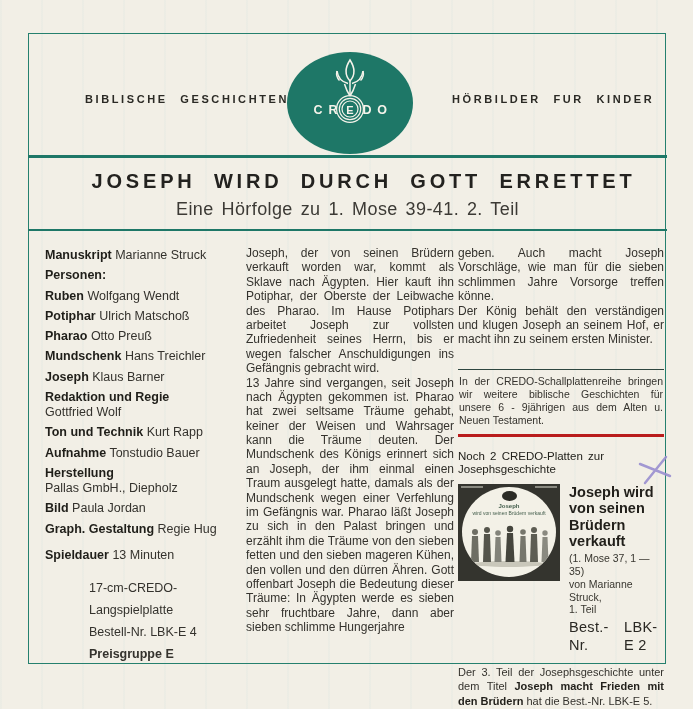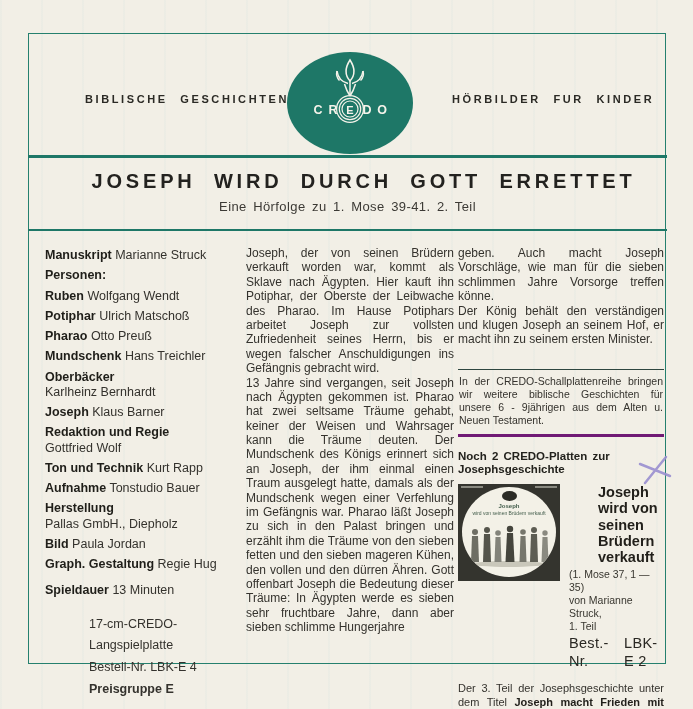--- a/index.html
+++ b/index.html
@@ -24,7 +24,7 @@
   .title{position:absolute;left:44px;top:170px;width:639px;text-align:center;
     font-size:20px;font-weight:700;letter-spacing:3.8px;word-spacing:9px;color:#23221f;}
   .subtitle{position:absolute;left:28px;top:199px;width:639px;text-align:center;
-    font-size:13px;color:#3c3a35;letter-spacing:.4px;word-spacing:2.5px;}
+    font-size:18px;color:#3c3a35;letter-spacing:.4px;word-spacing:2.5px;}
   .col{position:absolute;top:246px;font-size:12px;line-height:1.2;}
   .col1{left:45px;width:194px;top:248px;font-size:12.5px;}
   .col2{left:246px;width:208px;}

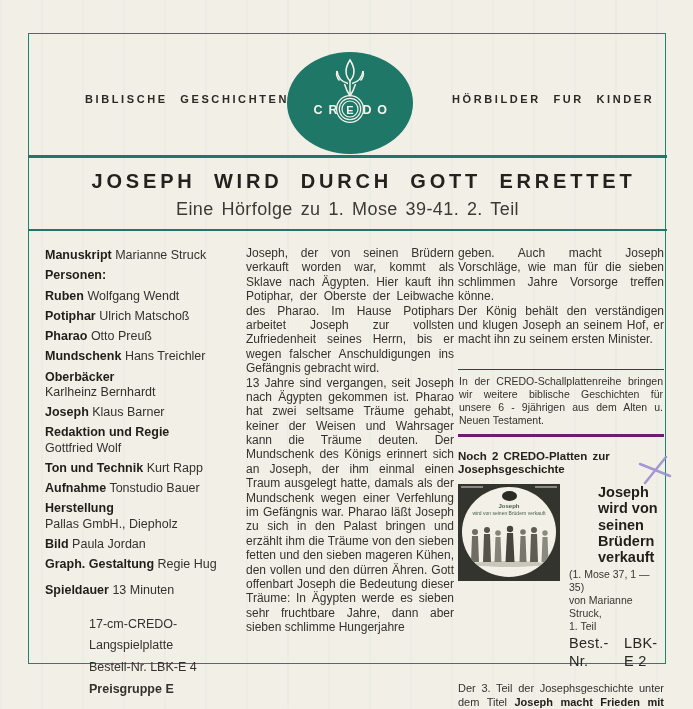--- a/index.html
+++ b/index.html
@@ -107,7 +107,6 @@
         <p class="credit"><b>Potiphar</b> <span>Ulrich Matschoß</span></p>
         <p class="credit"><b>Pharao</b> <span>Otto Preuß</span></p>
         <p class="credit"><b>Mundschenk</b> <span>Hans Treichler</span></p>
-        <p class="credit"><b>Oberbäcker</b><br><span>Karlheinz Bernhardt</span></p>
         <p class="credit"><b>Joseph</b> <span>Klaus Barner</span></p>
         <p class="credit"><b>Redaktion und Regie</b><br><span>Gottfried Wolf</span></p>
         <p class="credit"><b>Ton und Technik</b> <span>Kurt Rapp</span></p>

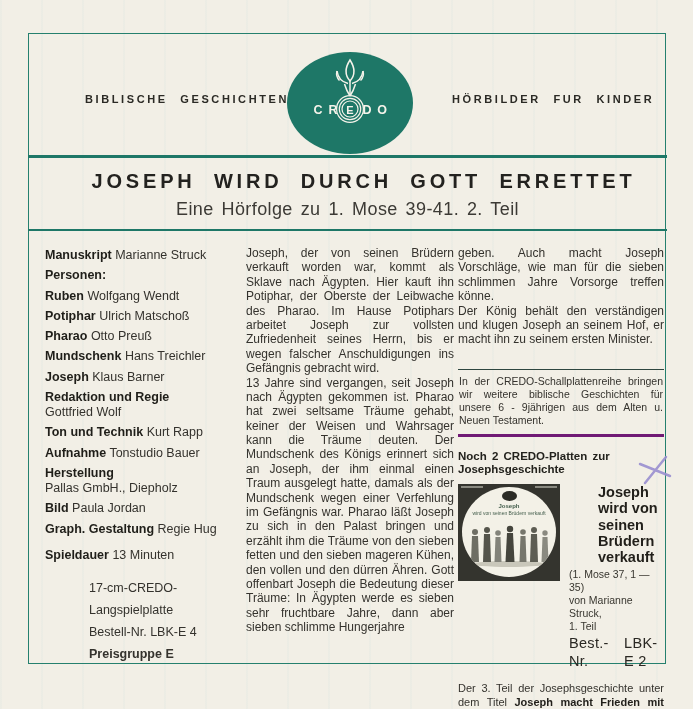--- a/index.html
+++ b/index.html
@@ -35,7 +35,7 @@
   .credit.gap{margin-top:11px;}
   .format-block{margin-top:15px;font-size:12.5px;line-height:1.75;margin-left:44px;}
   .format-block p{margin:0;}
-  .note{margin-top:22px;border-top:1.5px solid #2e4640;border-bottom:3px solid #701a75;
+  .note{margin-top:22px;border-top:1.5px solid #2e4640;border-bottom:3px solid #b91c1c;
     padding:5px 1px 6px;font-size:10.5px;line-height:1.26;text-align:justify;}
   .promo-heading{margin:13px 0 7px;font-size:11.5px;font-weight:700;word-spacing:2px;color:#23221d;}
   .ad{display:flex;}

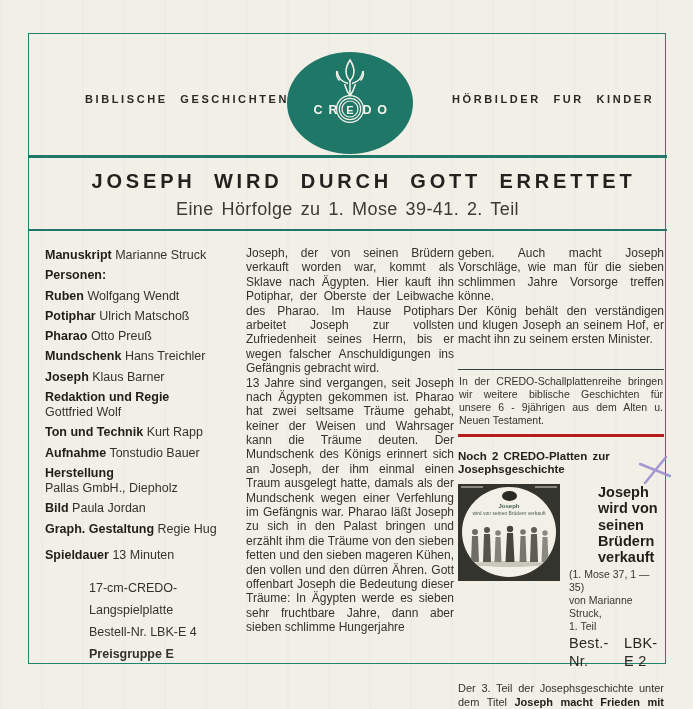--- a/index.html
+++ b/index.html
@@ -37,7 +37,7 @@
   .format-block p{margin:0;}
   .note{margin-top:22px;border-top:1.5px solid #2e4640;border-bottom:3px solid #b91c1c;
     padding:5px 1px 6px;font-size:10.5px;line-height:1.26;text-align:justify;}
-  .promo-heading{margin:13px 0 7px;font-size:11.5px;font-weight:700;word-spacing:2px;color:#23221d;}
+  .promo-heading{margin:13px 0 7px;font-size:11.5px;font-weight:400;word-spacing:2px;color:#23221d;}
   .ad{display:flex;}
   .thumb{position:relative;width:102px;height:97px;background:#34342e;flex:0 0 auto;}
   .thumb-corner{position:absolute;top:2px;height:2px;width:22px;background:#cfcfc4;opacity:.55;}

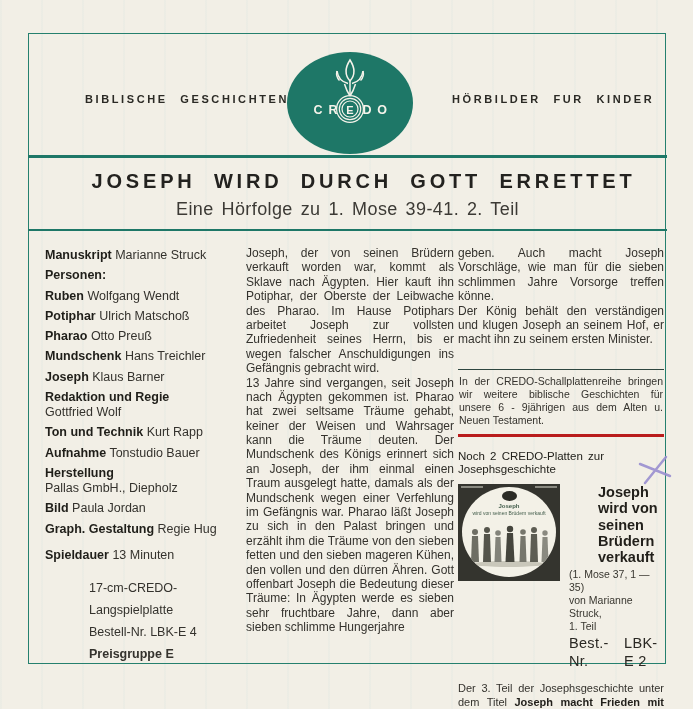--- a/index.html
+++ b/index.html
@@ -49,7 +49,7 @@
   .thumb-cap2{font-size:5px;color:#47604f;line-height:1.2;}
   .thumb-figures{display:block;margin:2px auto 0;}
   .ad-text{margin-left:9px;width:95px;}
-  .ad-title{font-size:14.5px;font-weight:700;line-height:1.12;color:#211f1a;margin-left:29px;}
+  .ad-title{font-size:14.5px;font-weight:700;line-height:1.12;color:#211f1a;}
   .ad-detail{font-size:10.5px;line-height:1.22;color:#38362f;}
   .ad-detail.first{margin-top:3px;}
   .ad-order{display:flex;gap:13px;font-size:14.5px;margin-top:3px;color:#2a2823;letter-spacing:.3px;}

